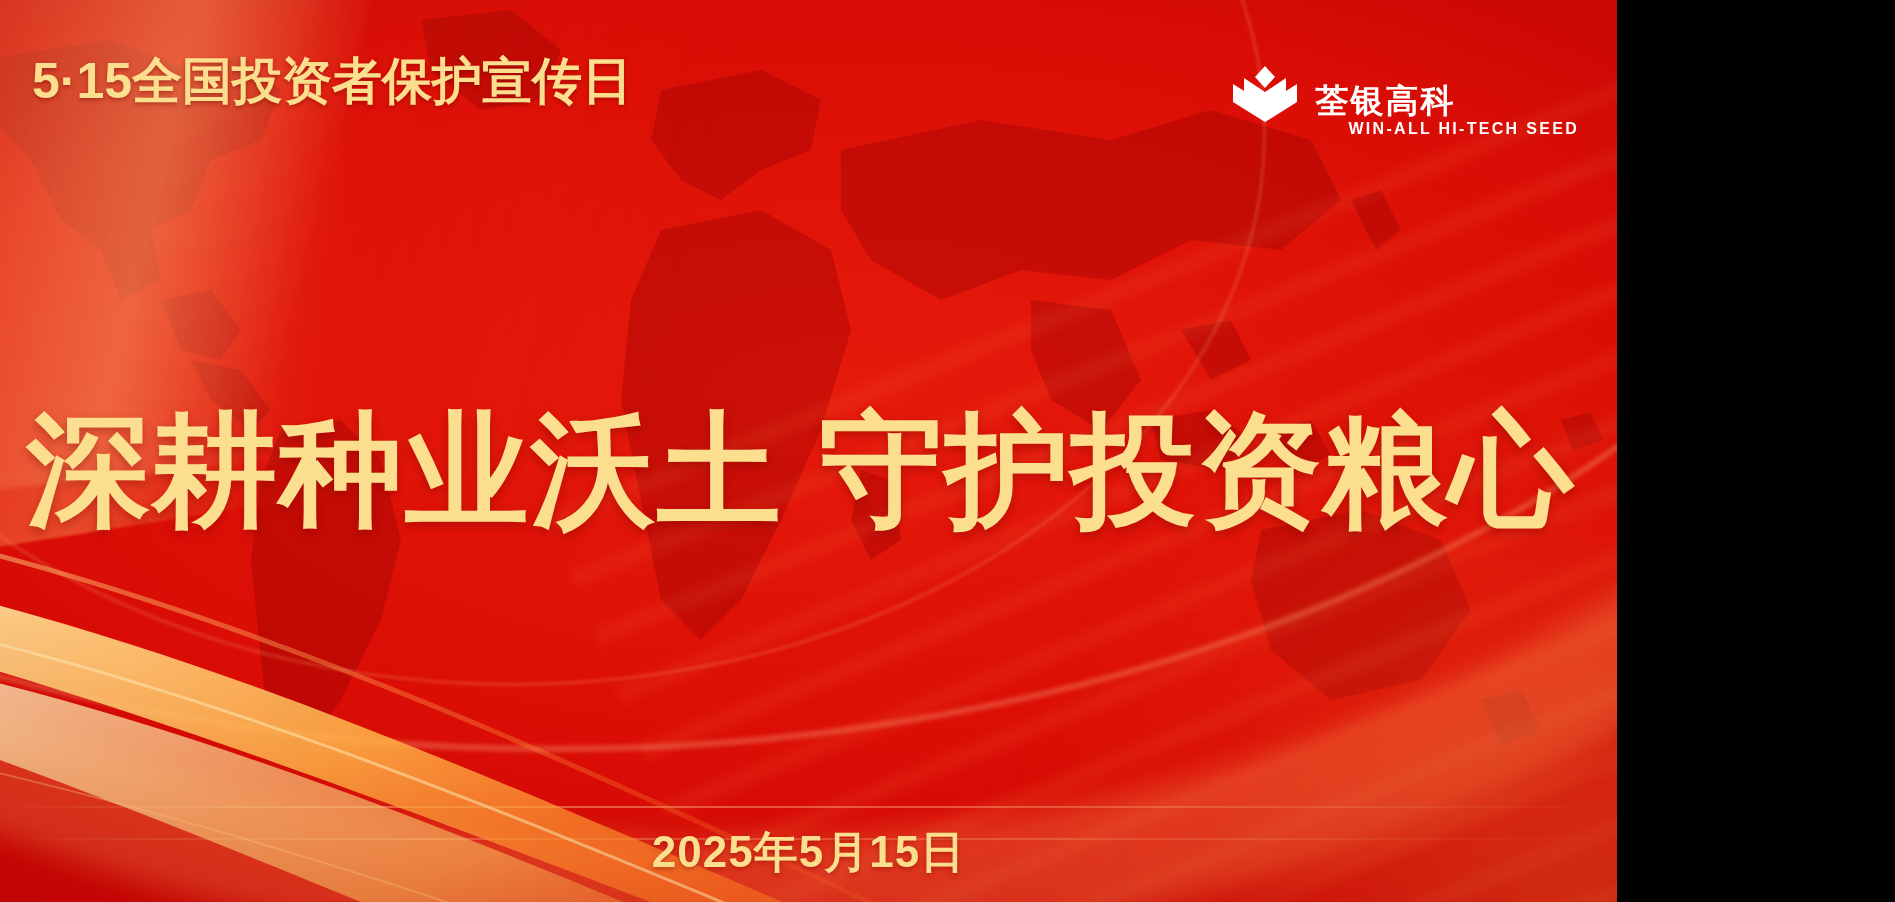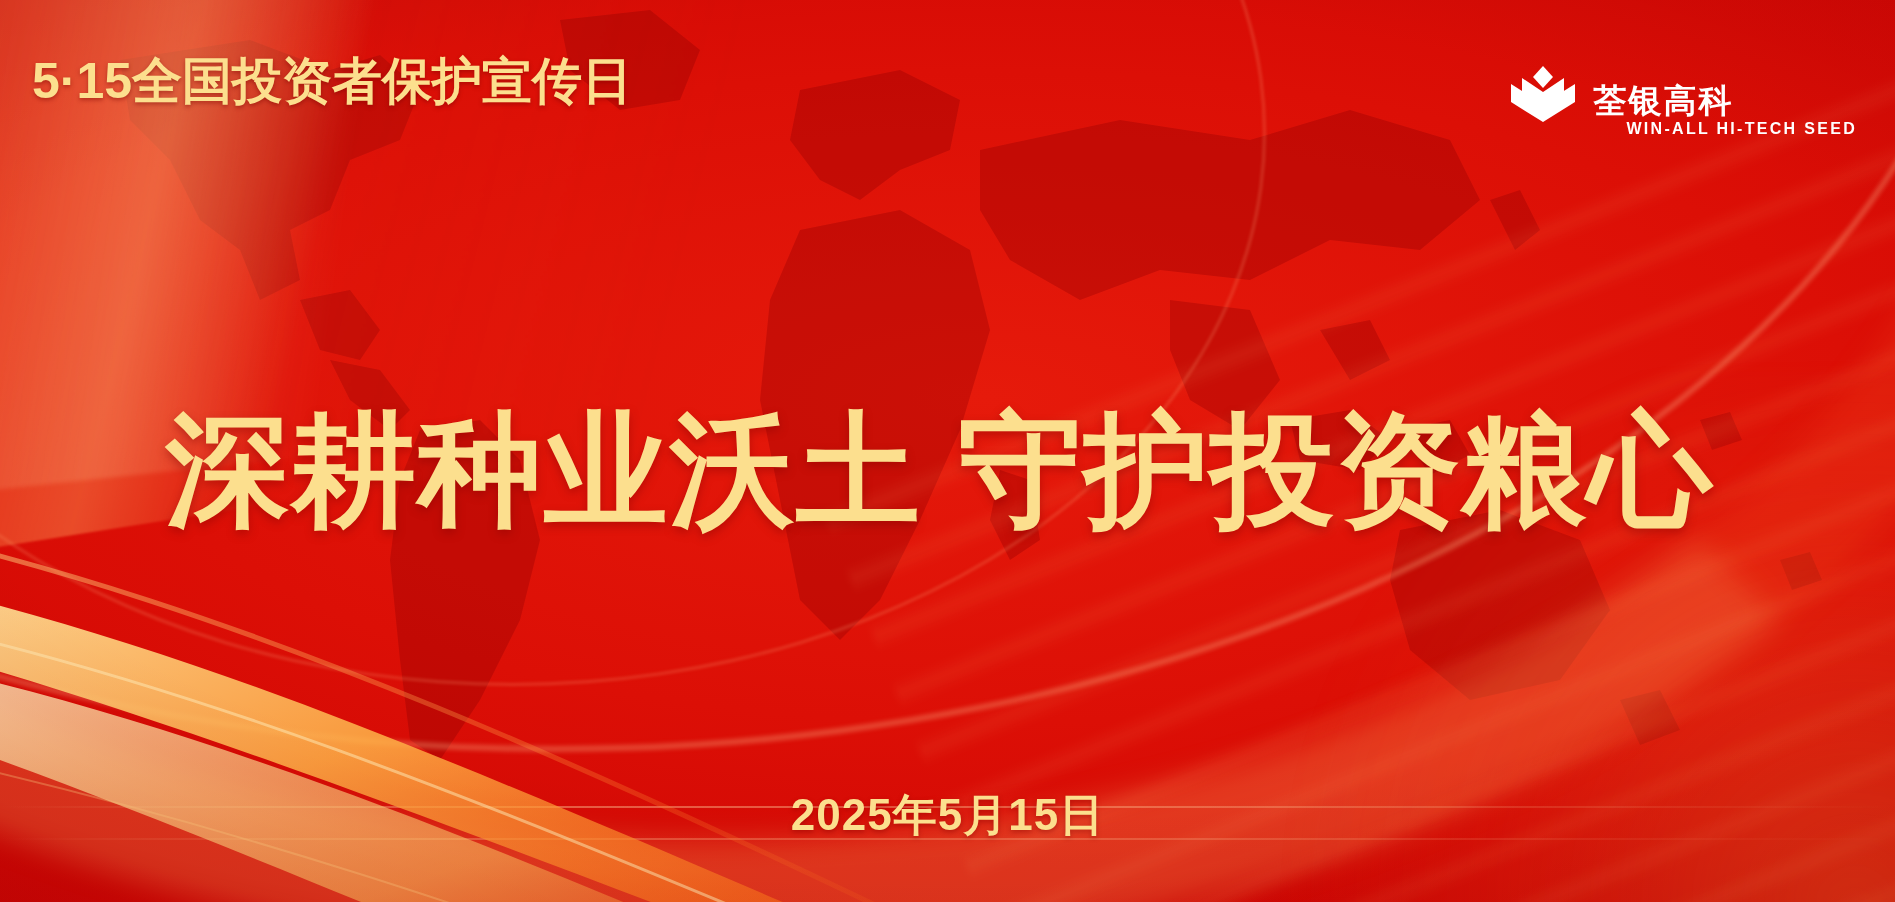--- a/index.html
+++ b/index.html
@@ -14,7 +14,7 @@
 
   .banner {
     position: relative;
-    width: 1895px;
+    width: 1617px;
     height: 902px;
     overflow: hidden;
     background: #d60808;

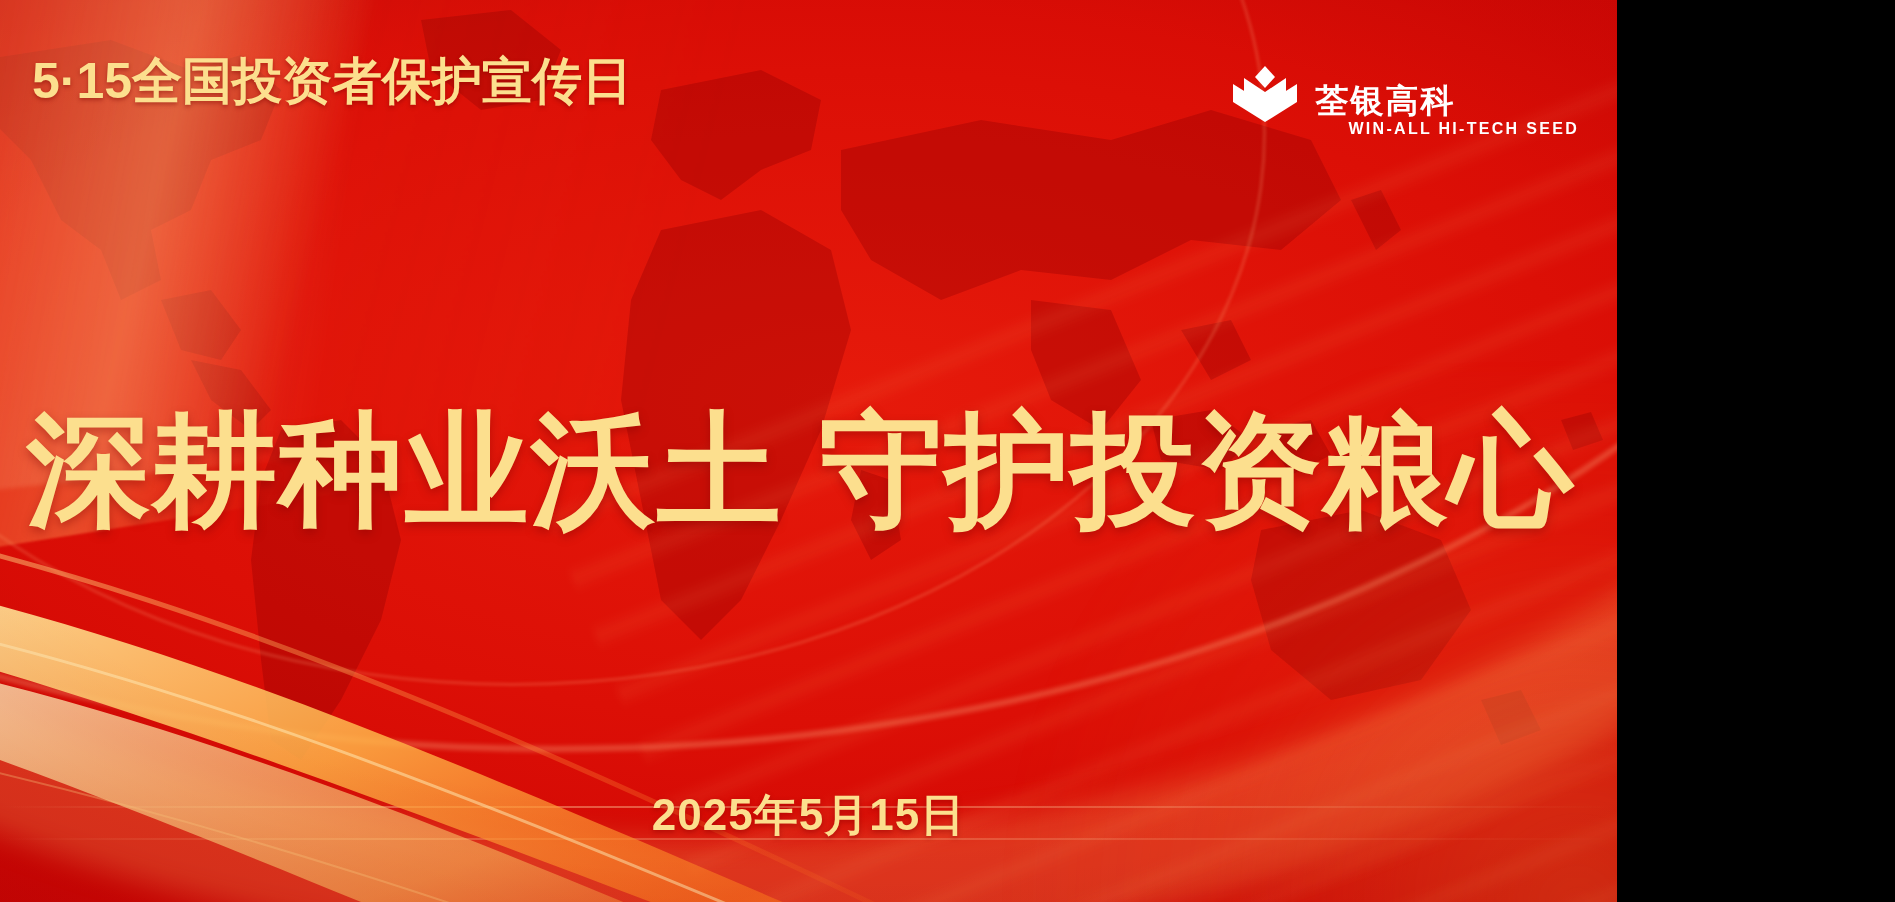--- a/index.html
+++ b/index.html
@@ -157,7 +157,7 @@
   .date {
     position: absolute;
     left: 0; right: 0;
-    top: 793px;
+    top: 830px;
     text-align: center;
     font-size: 44px;
     line-height: 1;

